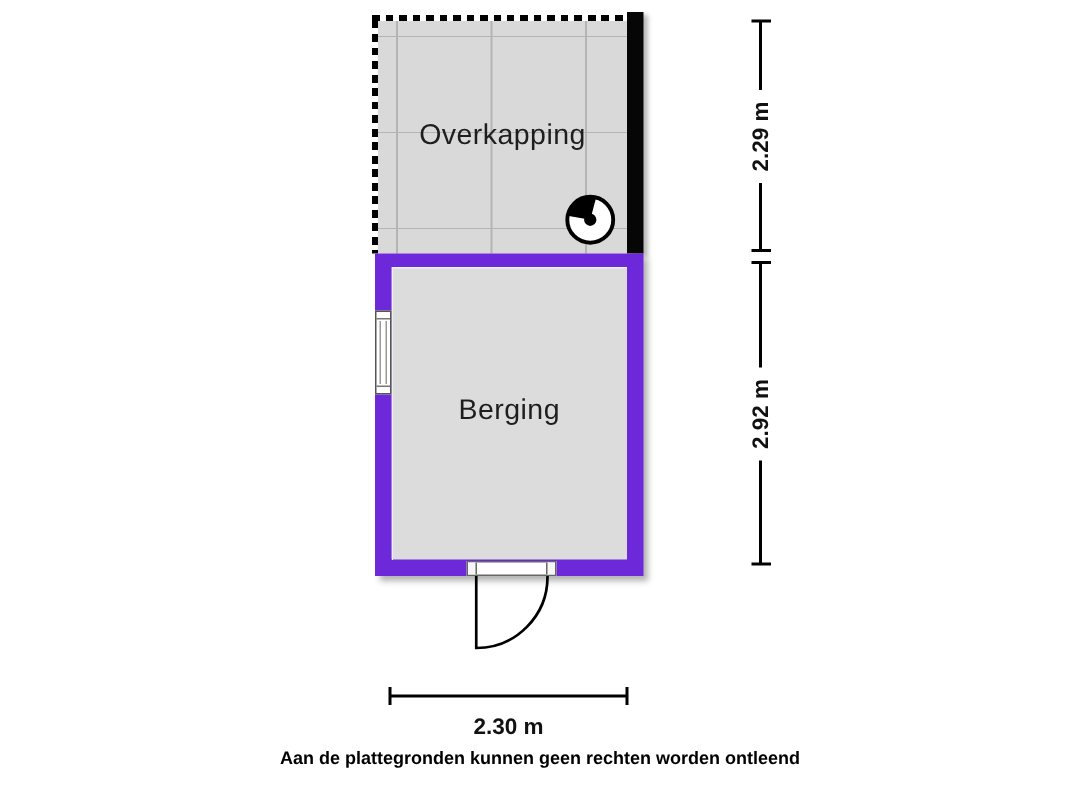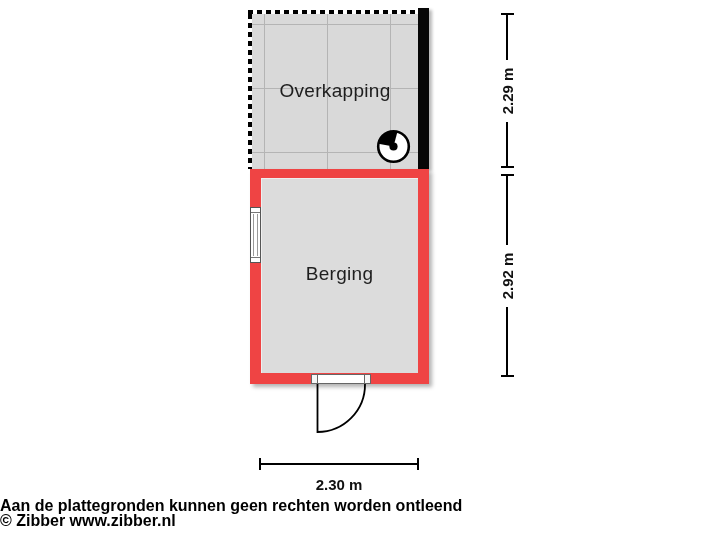--- a/index.html
+++ b/index.html
@@ -34,7 +34,7 @@
 
   
   .berging-outer {
-    left:250px; top:169px; width:179px; height:215px; background:#ef4444;
+    left:250px; top:169px; width:179px; height:215px; background:#6d28d9;
     box-shadow:3px 3px 4px rgba(0,0,0,0.30);
   }
   .berging-fill {

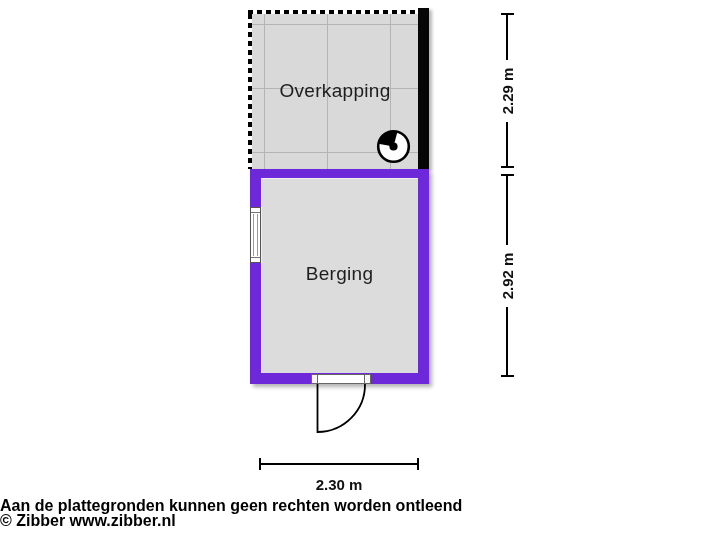--- a/index.html
+++ b/index.html
@@ -99,8 +99,8 @@
 
   
   .footer {
-    left:0; width:720px; top:498px; text-align:left;
-    font-size:16px; font-weight:700; color:#000; line-height:15px;
+    left:0; width:720px; top:498px; text-align:center;
+    font-size:12px; font-weight:700; color:#000; line-height:15px;
   }
 </style>
 </head>

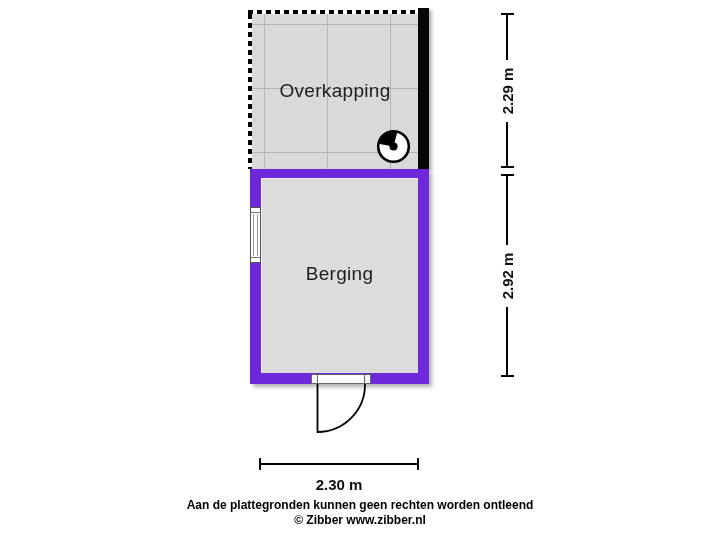--- a/index.html
+++ b/index.html
@@ -150,7 +150,6 @@
 
   <div class="abs footer">
     <div>Aan de plattegronden kunnen geen rechten worden ontleend</div>
-    <div>© Zibber www.zibber.nl</div>
   </div>
 
 </div>

